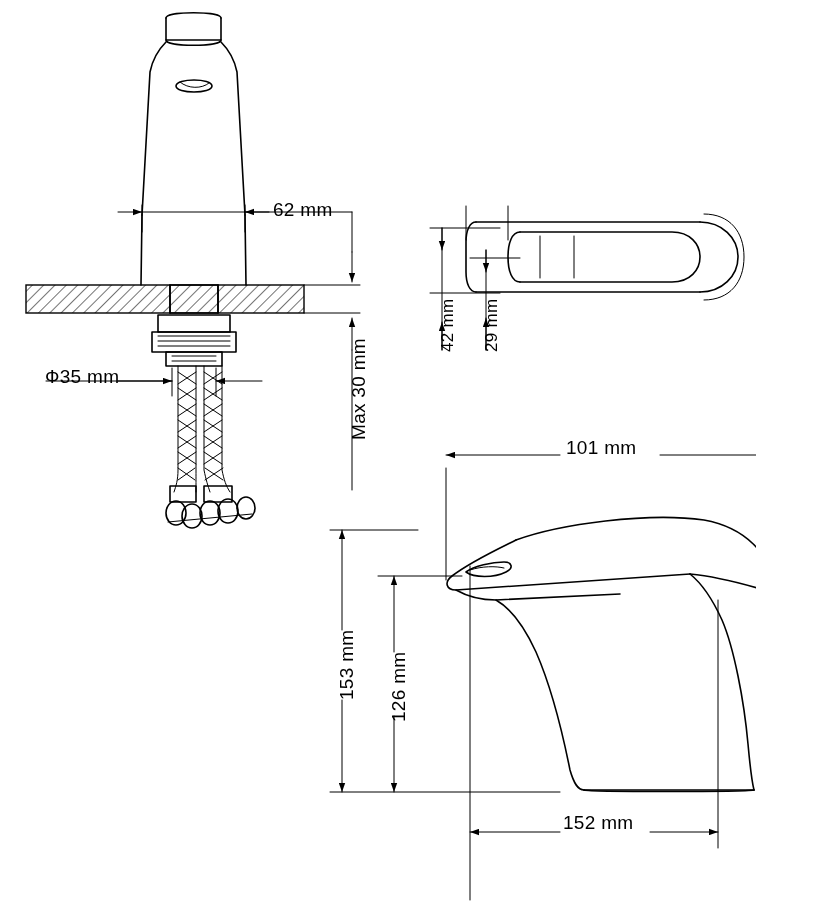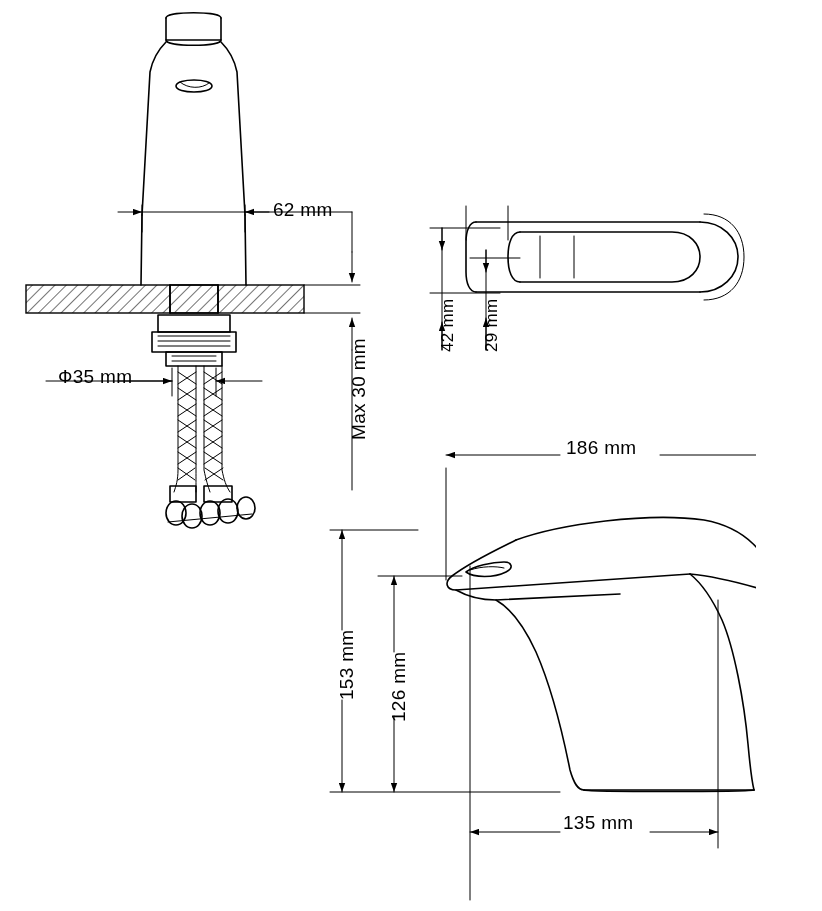--- a/index.html
+++ b/index.html
@@ -226,7 +226,7 @@
 
   <div class="dim-label" style="left:273px; top:199px;">62 mm</div>
 
-  <div class="dim-label" style="left:58px; top:366px;">Ф35 mm</div>
+  <div class="dim-label" style="left:45px; top:366px;">Ф35 mm</div>
 
   <div class="dim-label vert" style="left:348px; top:440px;">Max 30 mm</div>
 

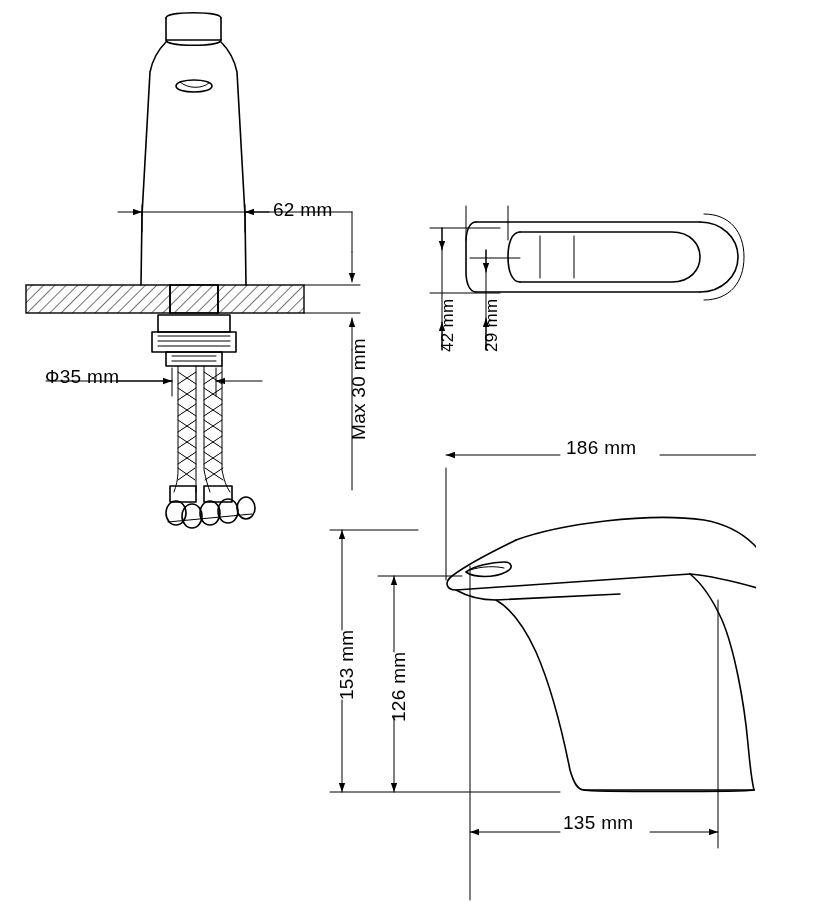--- a/index.html
+++ b/index.html
@@ -234,7 +234,7 @@
 
   <div class="dim-label vert" style="left:482px; top:352px; font-size:17px;">29 mm</div>
 
-  <div class="dim-label" style="left:566px; top:437px;">186 mm</div>
+  <div class="dim-label" style="left:566px; top:437px;">101 mm</div>
 
   <div class="dim-label vert" style="left:336px; top:700px;">153 mm</div>
 

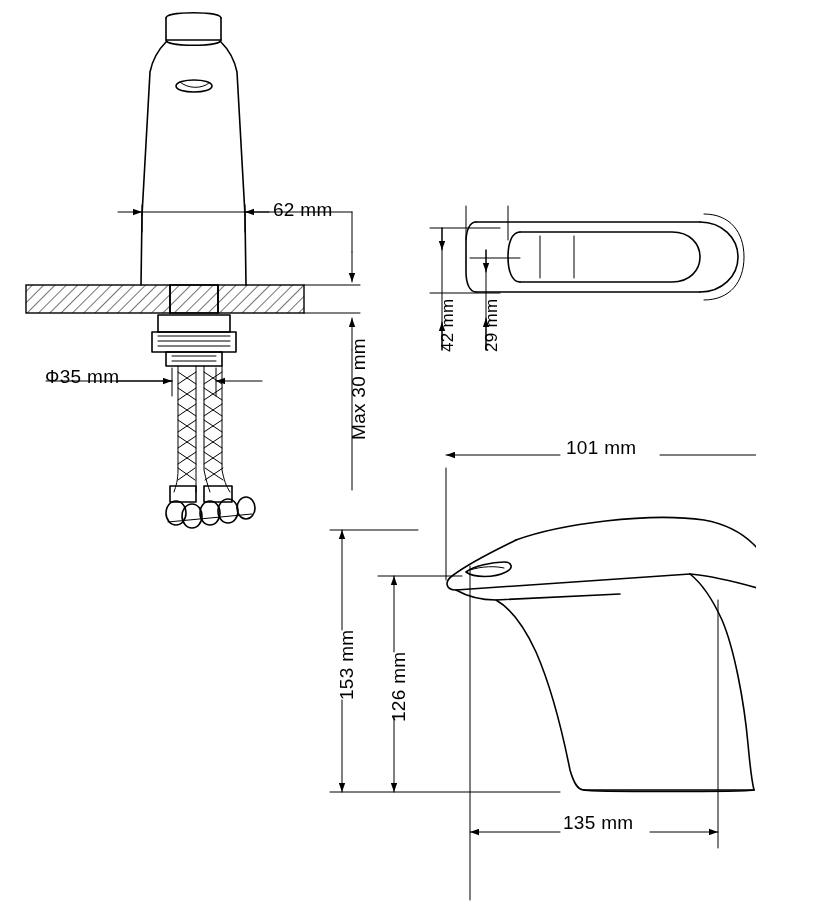--- a/index.html
+++ b/index.html
@@ -240,7 +240,7 @@
 
   <div class="dim-label vert" style="left:388px; top:722px;">126 mm</div>
 
-  <div class="dim-label" style="left:563px; top:812px;">135 mm</div>
+  <div class="dim-label" style="left:563px; top:812px;">152 mm</div>
 
 </div>
 

